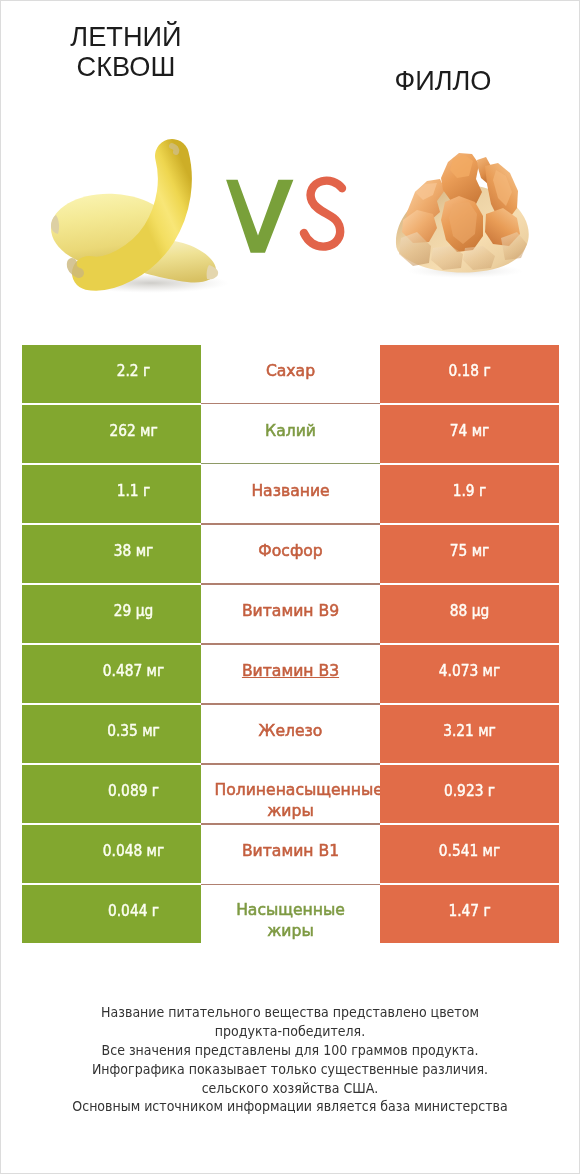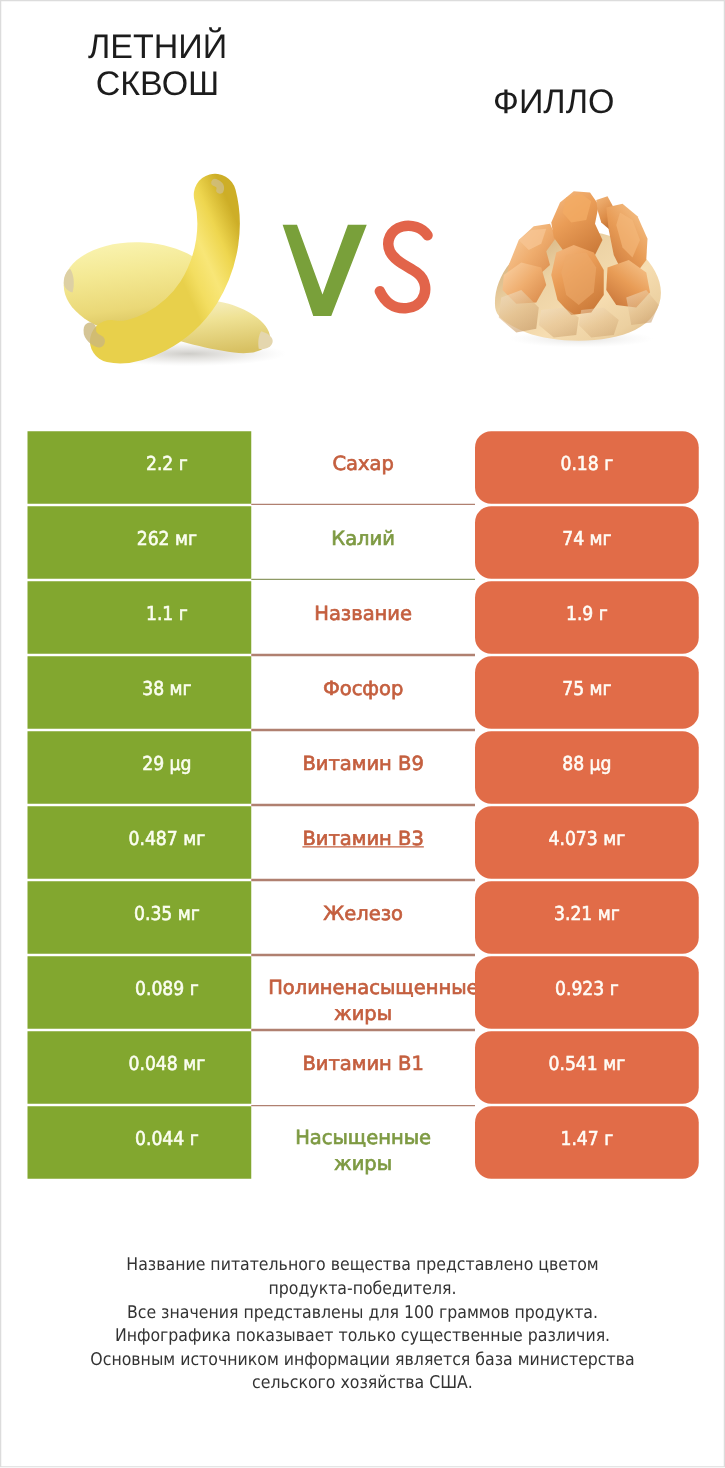--- a/index.html
+++ b/index.html
@@ -28,7 +28,7 @@
   .cell{width:179px;display:flex;align-items:center;justify-content:center;box-sizing:border-box;}
   .cell span{display:block;text-align:center;}
   .cl{background:#82a72f;color:#fbfef0;padding-left:44px;}
-  .cr{background:#e16c48;color:#fffcf6;border-radius:13px;}
+  .cr{background:#e16c48;color:#fffcf6;}
   .cl span,.cr span{font-family:"DejaVu Sans Condensed","DejaVu Sans",sans-serif;font-size:15.3px;font-weight:400;
                     line-height:15.3px;position:relative;top:-2.3px;}
   .cl span{-webkit-text-stroke:0.45px #fbfef0;}

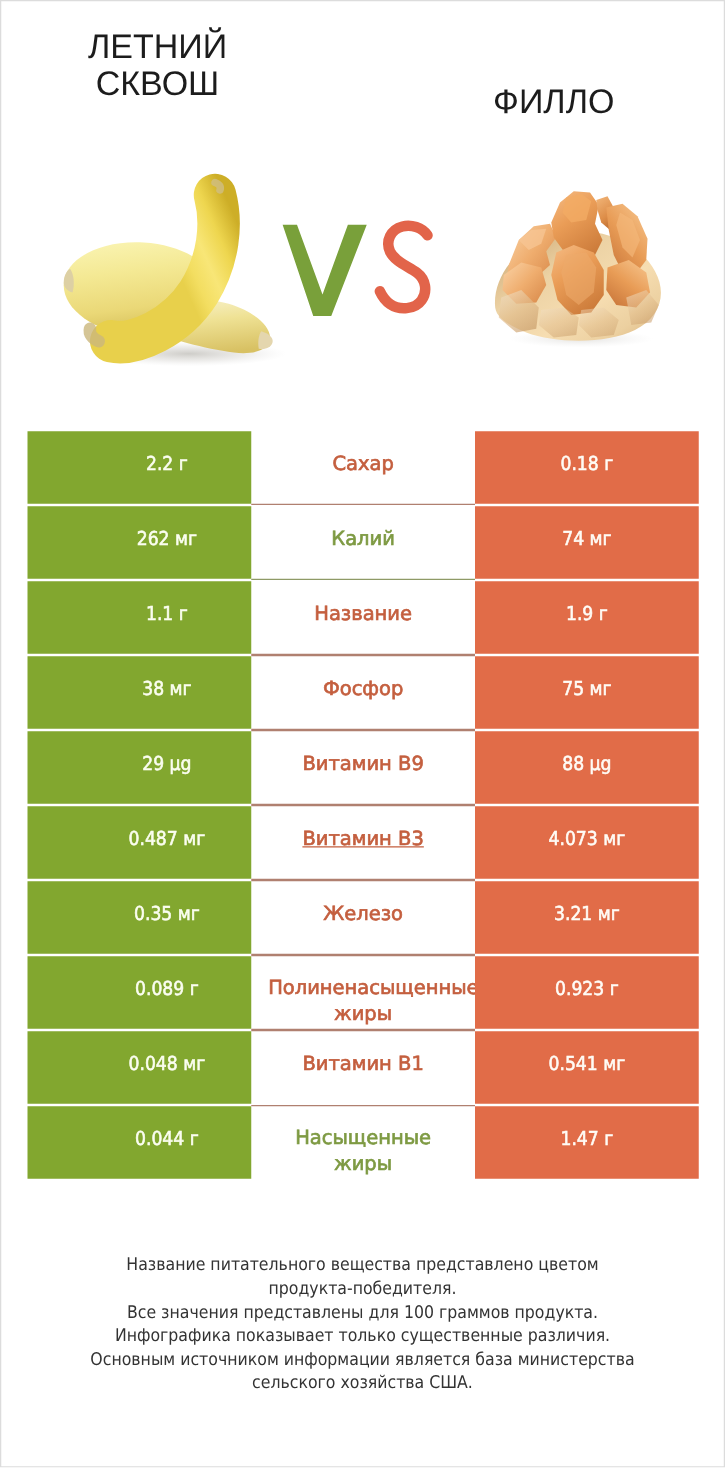--- a/index.html
+++ b/index.html
@@ -365,8 +365,8 @@
       <div>продукта-победителя.</div>
       <div>Все значения представлены для 100 граммов продукта.</div>
       <div>Инфографика показывает только существенные различия.</div>
+      <div>сельского хозяйства США.</div>
       <div>Основным источником информации является база министерства</div>
-      <div>сельского хозяйства США.</div>
     </div>
 </div>
 

